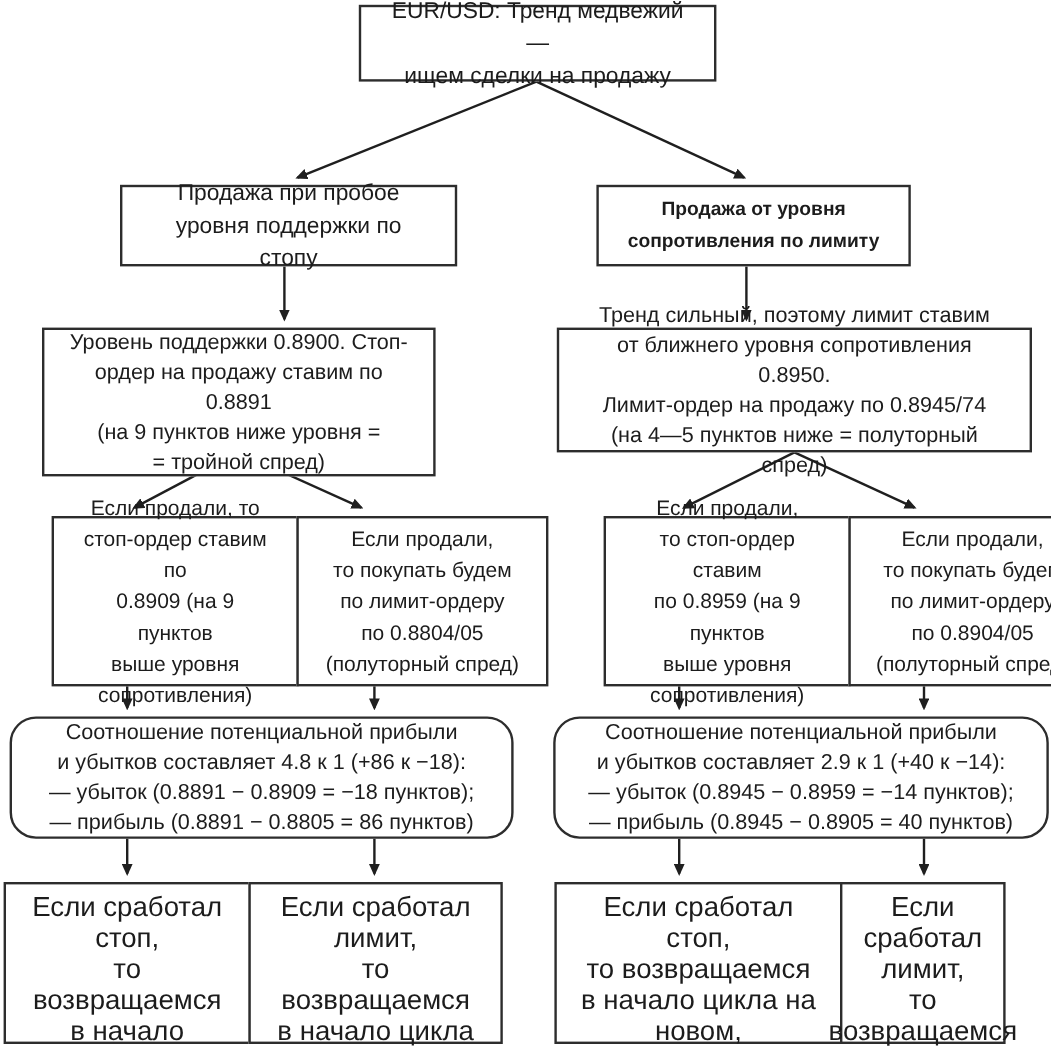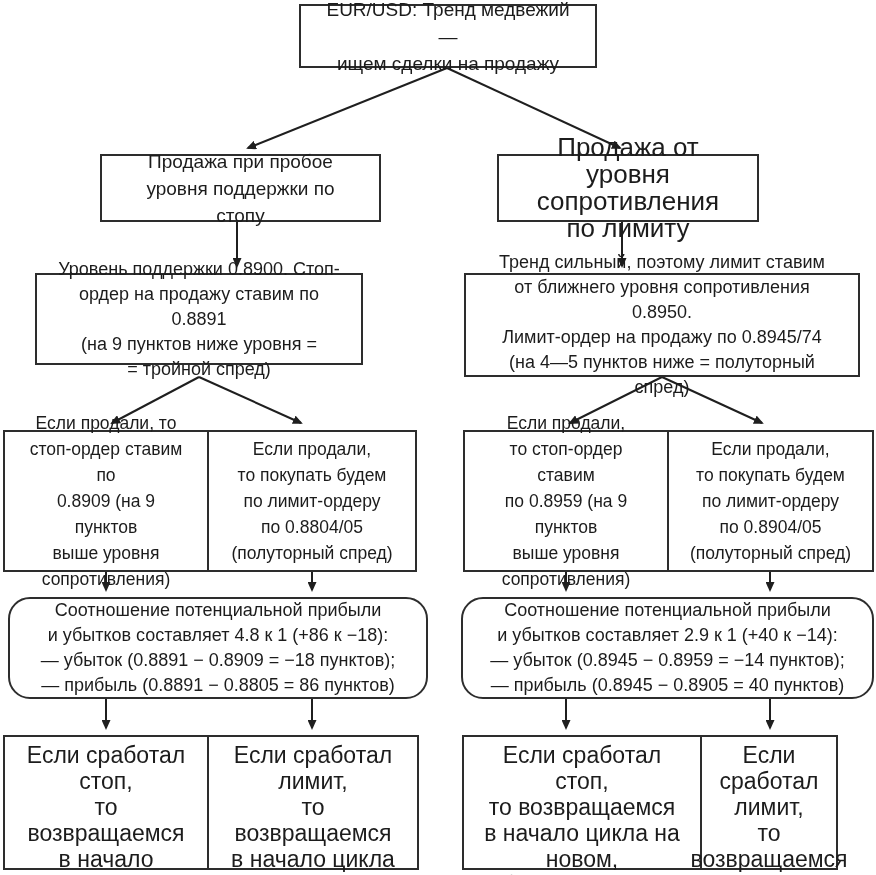--- a/index.html
+++ b/index.html
@@ -32,7 +32,7 @@
   }
   .root-box   { left: 299px; top: 4px;   width: 298px; height: 64px;  font-size: 19px;   line-height: 27px; }
   .r2l        { left: 100px; top: 154px; width: 281px; height: 68px;  font-size: 19px;   line-height: 27px; }
-  .r2r        { left: 497px; top: 154px; width: 262px; height: 68px;  font-size: 26px;   line-height: 27px; }
+  .r2r        { left: 497px; top: 154px; width: 262px; height: 68px;  font-size: 16px;   line-height: 27px; font-weight: bold; }
   .r3l        { left: 35px;  top: 273px; width: 328px; height: 92px; font-size: 18px;   line-height: 25px; }
   .r3r        { left: 464px; top: 273px; width: 396px; height: 104px; font-size: 18px;   line-height: 25px; }
   .r4         { top: 430px; height: 142px; font-size: 17.5px; line-height: 26px; }

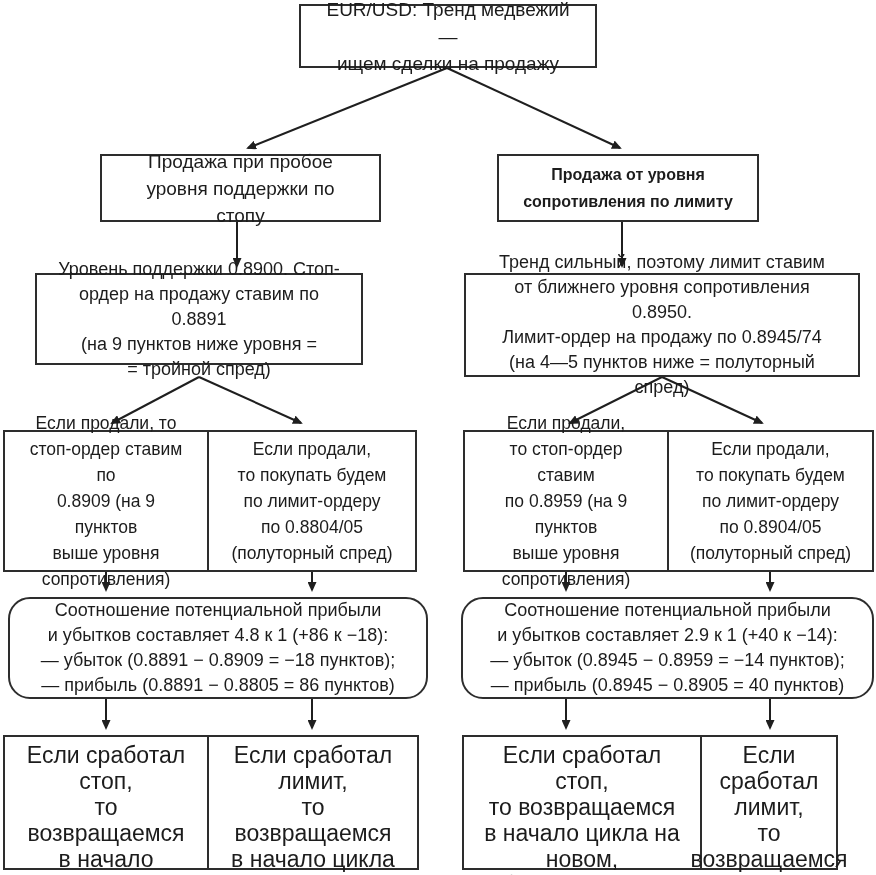--- a/index.html
+++ b/index.html
@@ -33,7 +33,7 @@
   .root-box   { left: 299px; top: 4px;   width: 298px; height: 64px;  font-size: 19px;   line-height: 27px; }
   .r2l        { left: 100px; top: 154px; width: 281px; height: 68px;  font-size: 19px;   line-height: 27px; }
   .r2r        { left: 497px; top: 154px; width: 262px; height: 68px;  font-size: 16px;   line-height: 27px; font-weight: bold; }
-  .r3l        { left: 35px;  top: 273px; width: 328px; height: 92px; font-size: 18px;   line-height: 25px; }
+  .r3l        { left: 35px;  top: 273px; width: 328px; height: 124px; font-size: 18px;   line-height: 25px; }
   .r3r        { left: 464px; top: 273px; width: 396px; height: 104px; font-size: 18px;   line-height: 25px; }
   .r4         { top: 430px; height: 142px; font-size: 17.5px; line-height: 26px; }
   .r4b1       { left: 3px;   width: 206px; }

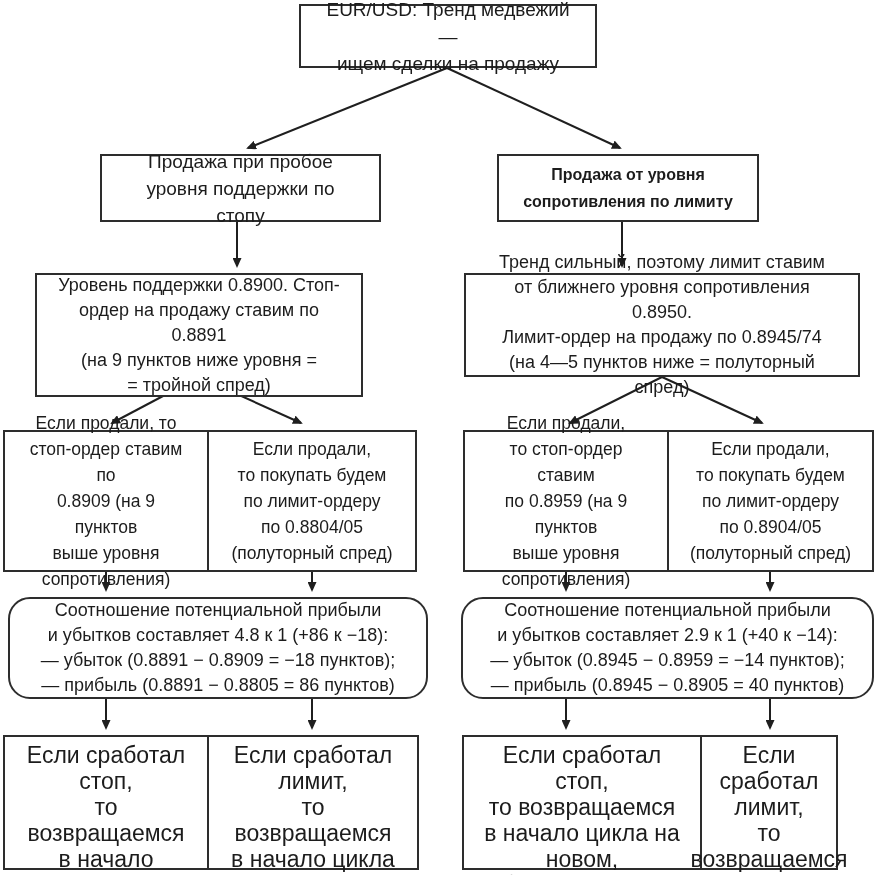--- a/index.html
+++ b/index.html
@@ -35,7 +35,7 @@
   .r2r        { left: 497px; top: 154px; width: 262px; height: 68px;  font-size: 16px;   line-height: 27px; font-weight: bold; }
   .r3l        { left: 35px;  top: 273px; width: 328px; height: 124px; font-size: 18px;   line-height: 25px; }
   .r3r        { left: 464px; top: 273px; width: 396px; height: 104px; font-size: 18px;   line-height: 25px; }
-  .r4         { top: 430px; height: 142px; font-size: 17.5px; line-height: 26px; }
+  .r4         { top: 430px; height: 142px; font-size: 17.5px; line-height: 26px; margin-left: 40px; }
   .r4b1       { left: 3px;   width: 206px; }
   .r4b2       { left: 207px; width: 210px; }
   .r4b3       { left: 463px; width: 206px; }

